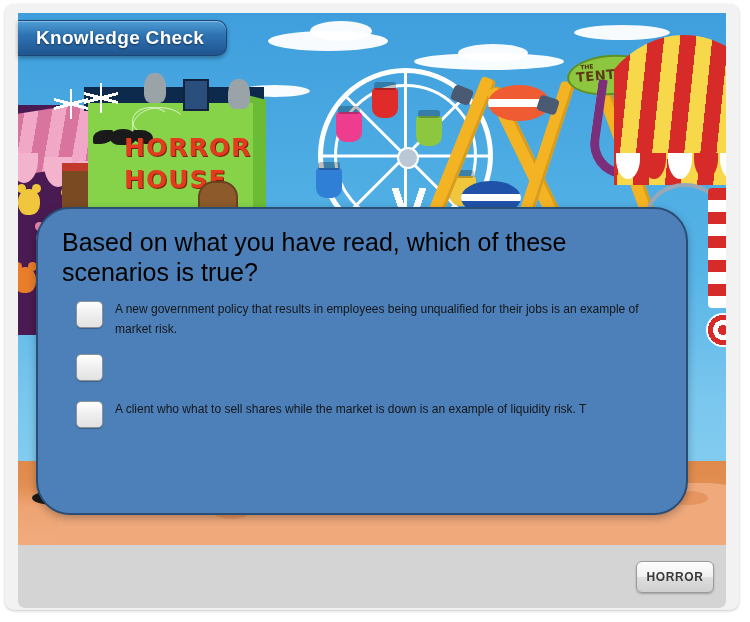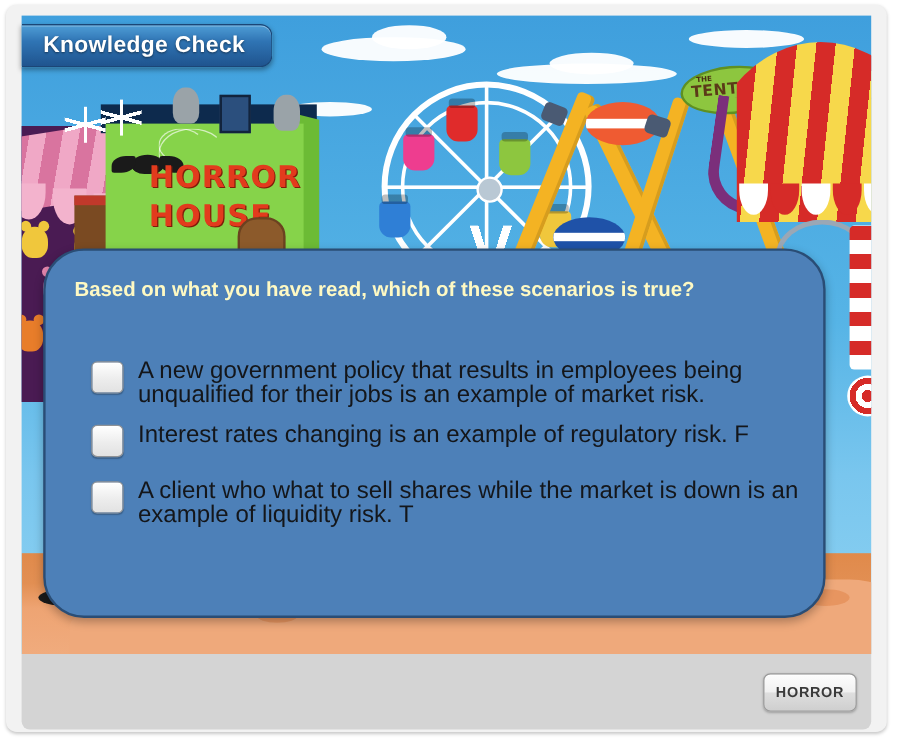--- a/index.html
+++ b/index.html
@@ -393,10 +393,10 @@
     position: absolute;
     left: 24px; top: 18px;
     width: 580px;
-    color: #fef9c3;
-    font-size: 17px;
+    color: #000000;
+    font-size: 25px;
     line-height: 30px;
-    font-weight: bold;
+    font-weight: normal;
   }
   #options {
     position: absolute;

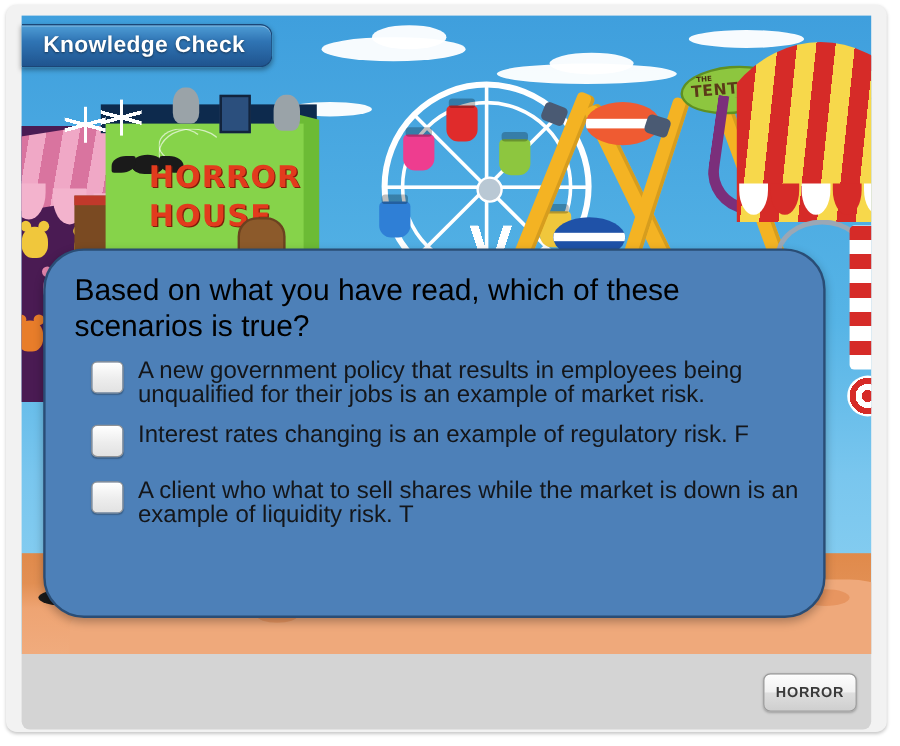--- a/index.html
+++ b/index.html
@@ -422,7 +422,7 @@
   .option-label {
     margin-left: 12px;
     color: #14161a;
-    font-size: 20px;
+    font-size: 12px;
     line-height: 20px;
     max-width: 556px;
   }

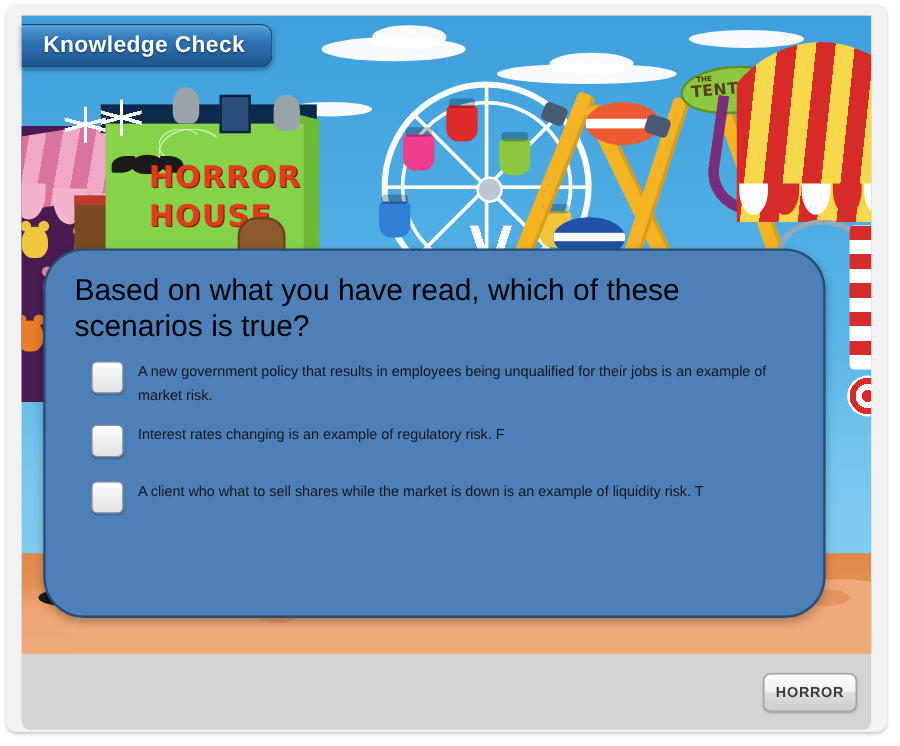--- a/index.html
+++ b/index.html
@@ -588,7 +588,6 @@
 
       <div class="option">
         <div class="checkbox"></div>
-        <div class="option-label">Interest rates changing is an example of regulatory risk. F</div>
       </div>
 
 

